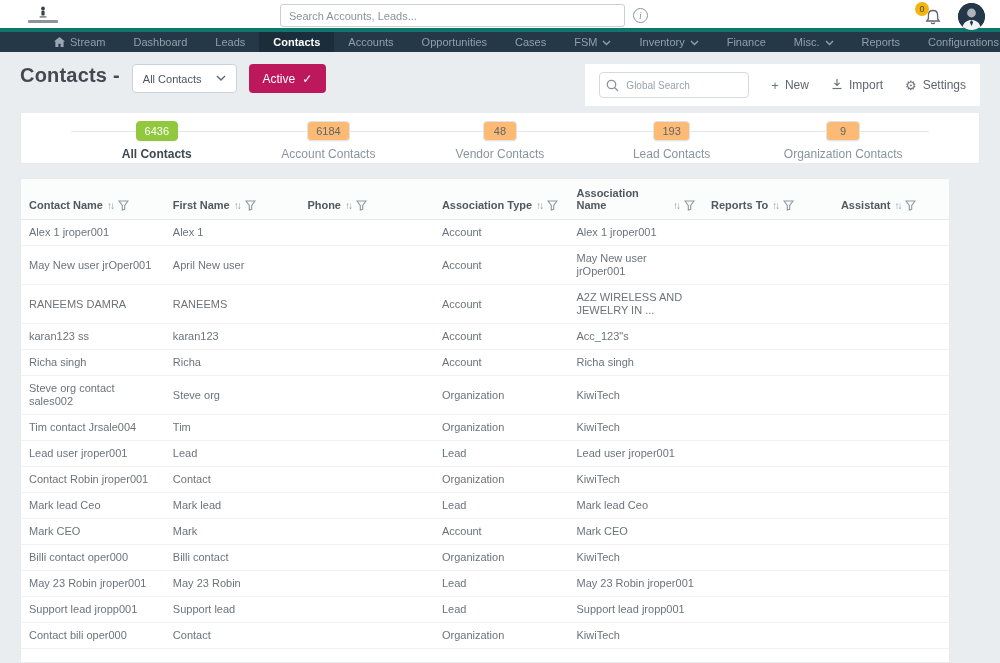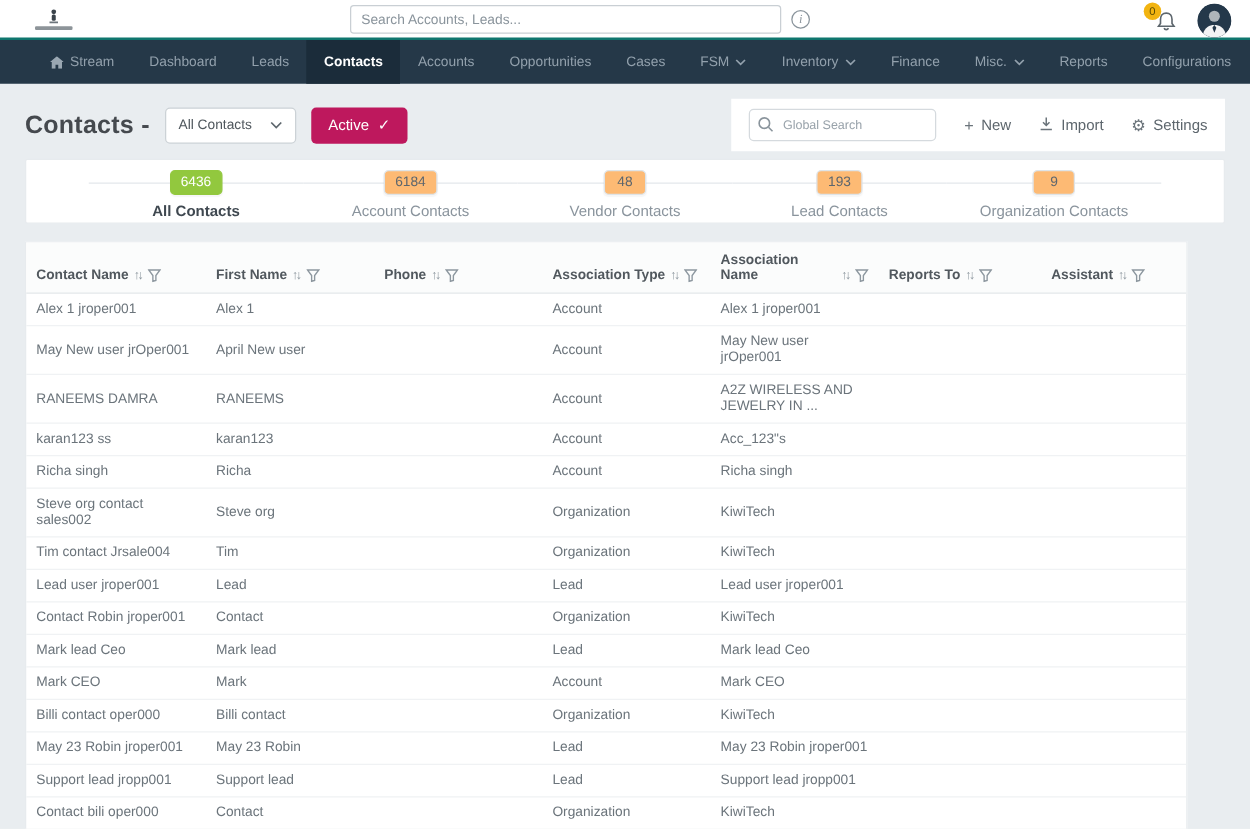--- a/index.html
+++ b/index.html
@@ -8,7 +8,7 @@
 
   
   .topbar { height:32px; background:#fff; display:flex; align-items:center;
-    position:relative; border-bottom:2px solid #0f766e; }
+    position:relative; border-bottom:4px solid #0f766e; }
   .logo { margin-left:26px; display:flex; flex-direction:column; align-items:center; width:34px; }
   .logo-bar { width:30px; height:3px; background:#8d9499; margin-top:1px; border-radius:1px; }
   .top-search { position:absolute; left:280px; top:4px; width:345px; height:23px;

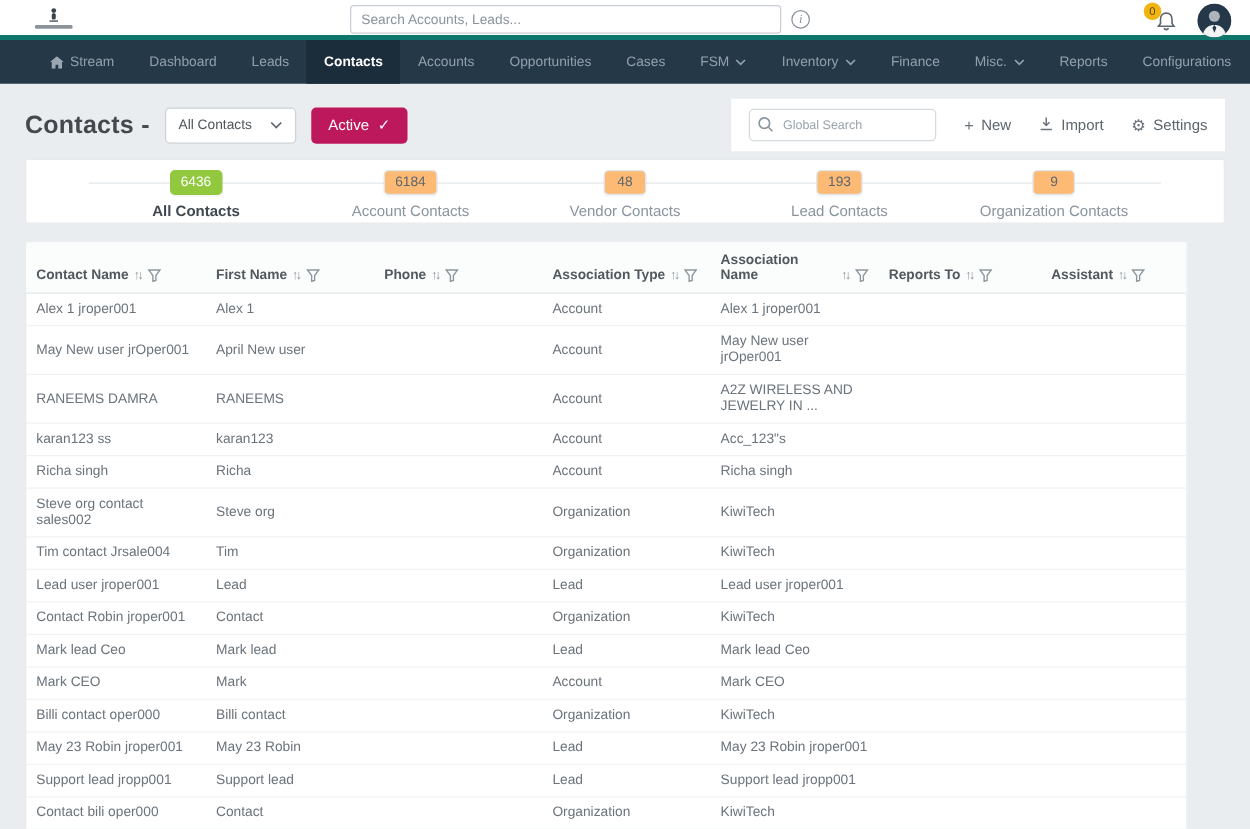--- a/index.html
+++ b/index.html
@@ -27,7 +27,7 @@
     overflow:hidden; background:#24384a; }
 
   
-  .navbar { height:35px; background:#253848; display:flex; align-items:stretch; padding-left:26px; }
+  .navbar { height:20px; background:#253848; display:flex; align-items:stretch; padding-left:40px; }
   .nav-item { display:flex; align-items:center; gap:5px; padding:0 14px; font-size:11px;
     color:#92a0ac; cursor:pointer; white-space:nowrap; }
   .nav-item.active { background:#1b2c3a; color:#fff; font-weight:bold; }

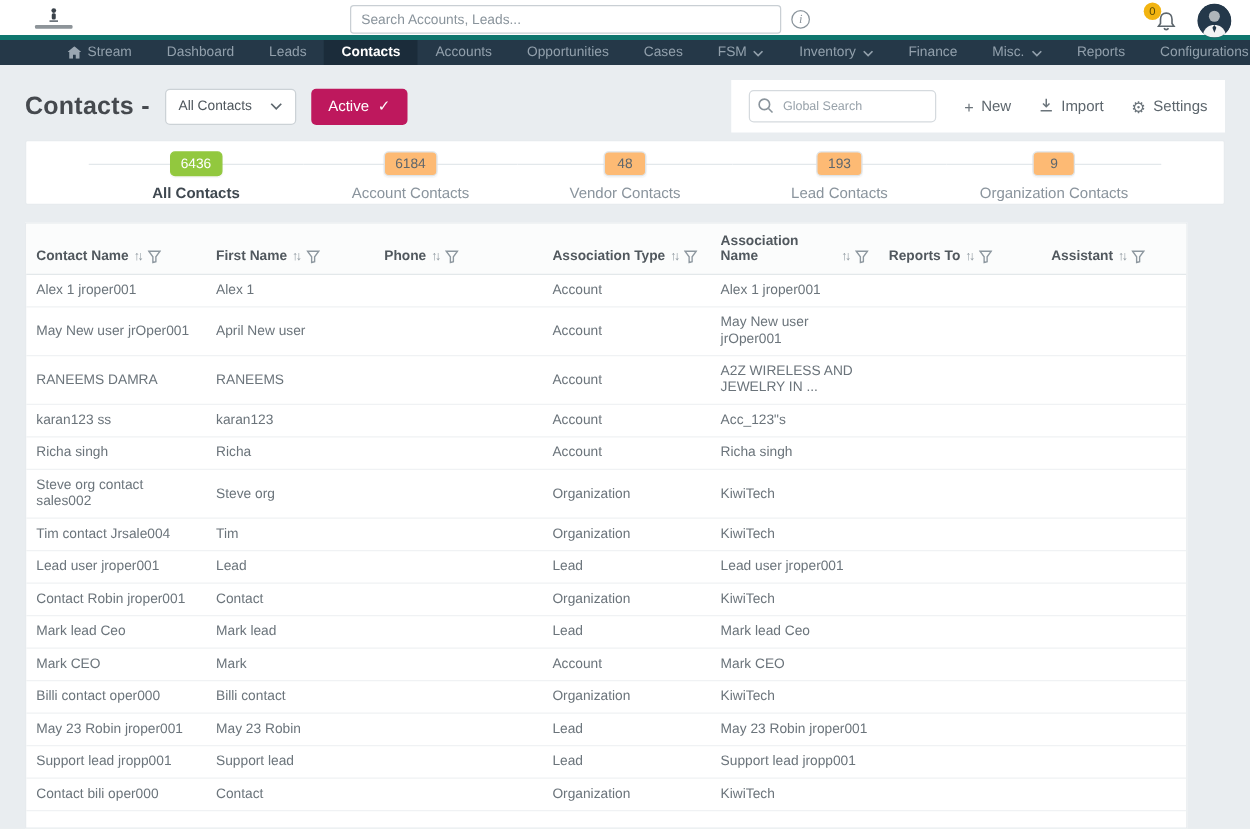--- a/index.html
+++ b/index.html
@@ -36,7 +36,7 @@
 
   
   .page { padding:0 20px; }
-  .page-header { margin-top:12px; height:42px; display:flex; align-items:center; }
+  .page-header { margin-top:12px; height:42px; display:flex; }
   .page-title { font-size:20px; font-weight:bold; color:#45494e; letter-spacing:.2px; }
   .filter-select { margin-left:12px; height:29px; background:#fff; border:1px solid #ccd2d6;
     border-radius:4px; display:flex; align-items:center; gap:14px; padding:0 10px;

